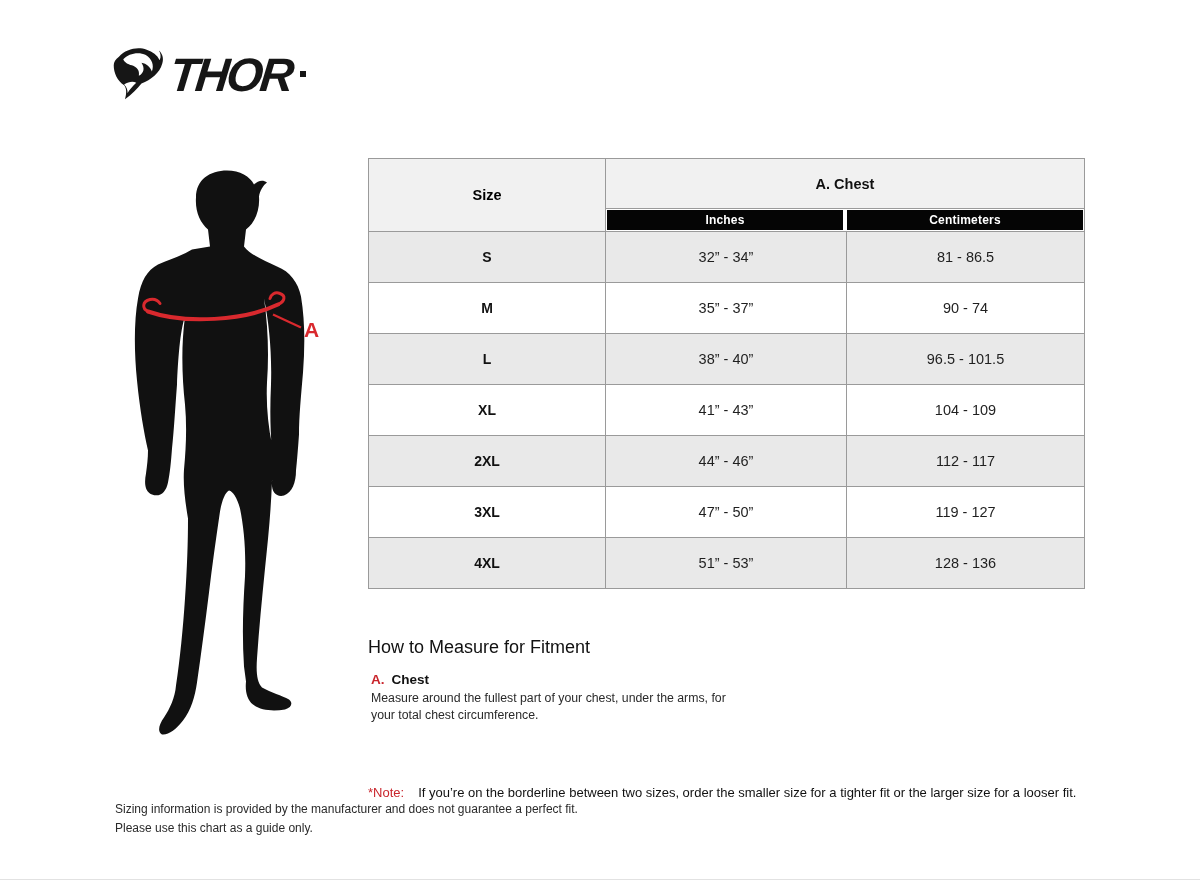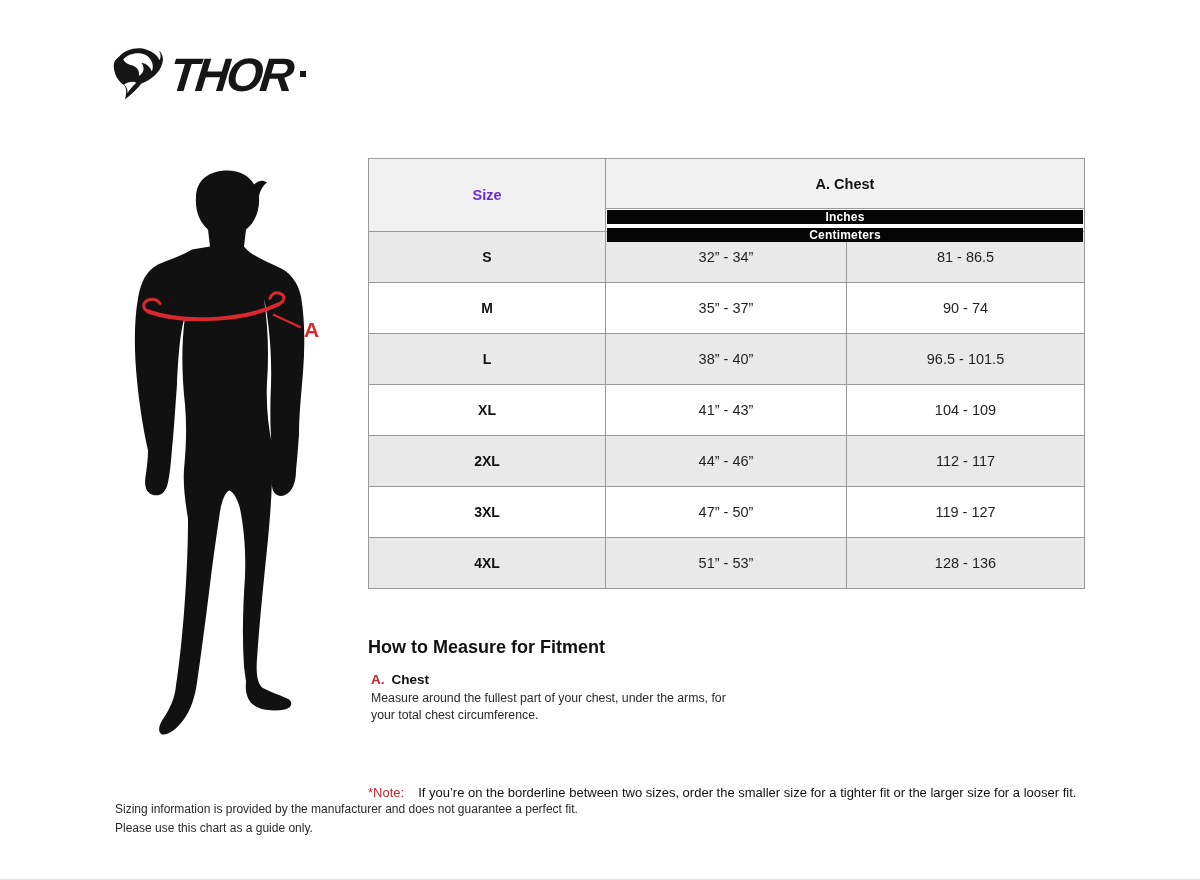--- a/index.html
+++ b/index.html
@@ -35,7 +35,7 @@
   table.size-table th, table.size-table td {
     border: 1px solid #9a9a9a; text-align: center; vertical-align: middle;
   }
-  th.h-size { background: #f1f1f1; font-size: 14.5px; font-weight: bold; color: #6d28d9; height: 72px; }
+  th.h-size { background: #f1f1f1; font-size: 14.5px; font-weight: bold; color: #000000; height: 72px; }
   th.h-group { background: #f1f1f1; font-size: 14.5px; font-weight: bold; color: #111; height: 50px; }
   th.h-units { height: 22px; padding: 0; background: #ffffff; }
   .bars { display: flex; gap: 4px; padding: 1px 1px; height: 22px; flex-direction: column; }

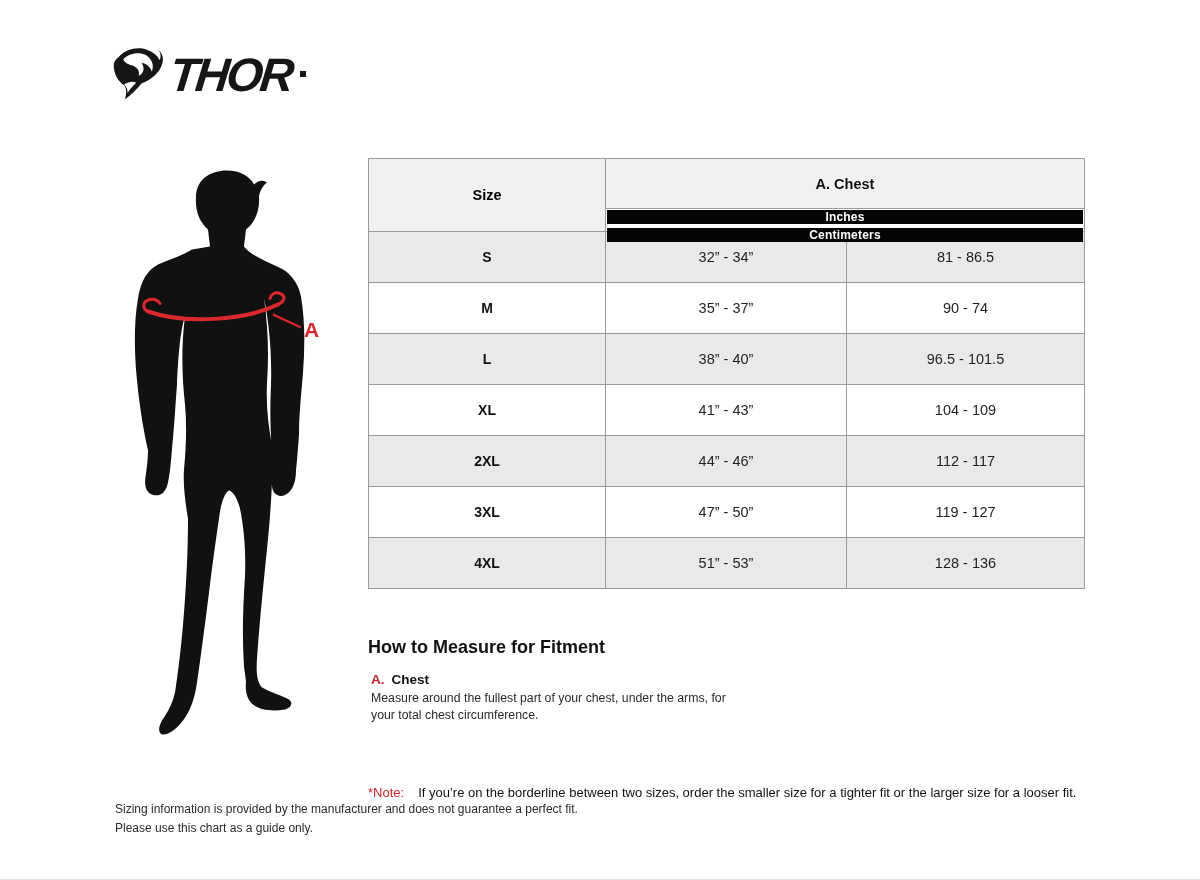--- a/index.html
+++ b/index.html
@@ -38,7 +38,7 @@
   th.h-size { background: #f1f1f1; font-size: 14.5px; font-weight: bold; color: #000000; height: 72px; }
   th.h-group { background: #f1f1f1; font-size: 14.5px; font-weight: bold; color: #111; height: 50px; }
   th.h-units { height: 22px; padding: 0; background: #ffffff; }
-  .bars { display: flex; gap: 4px; padding: 1px 1px; height: 22px; flex-direction: column; }
+  .bars { display: flex; gap: 4px; padding: 1px 1px; height: 22px; }
   .bar {
     flex: 1; background: #050505; color: #ffffff; font-size: 12px; font-weight: bold;
     display: flex; align-items: center; justify-content: center; letter-spacing: 0.2px;

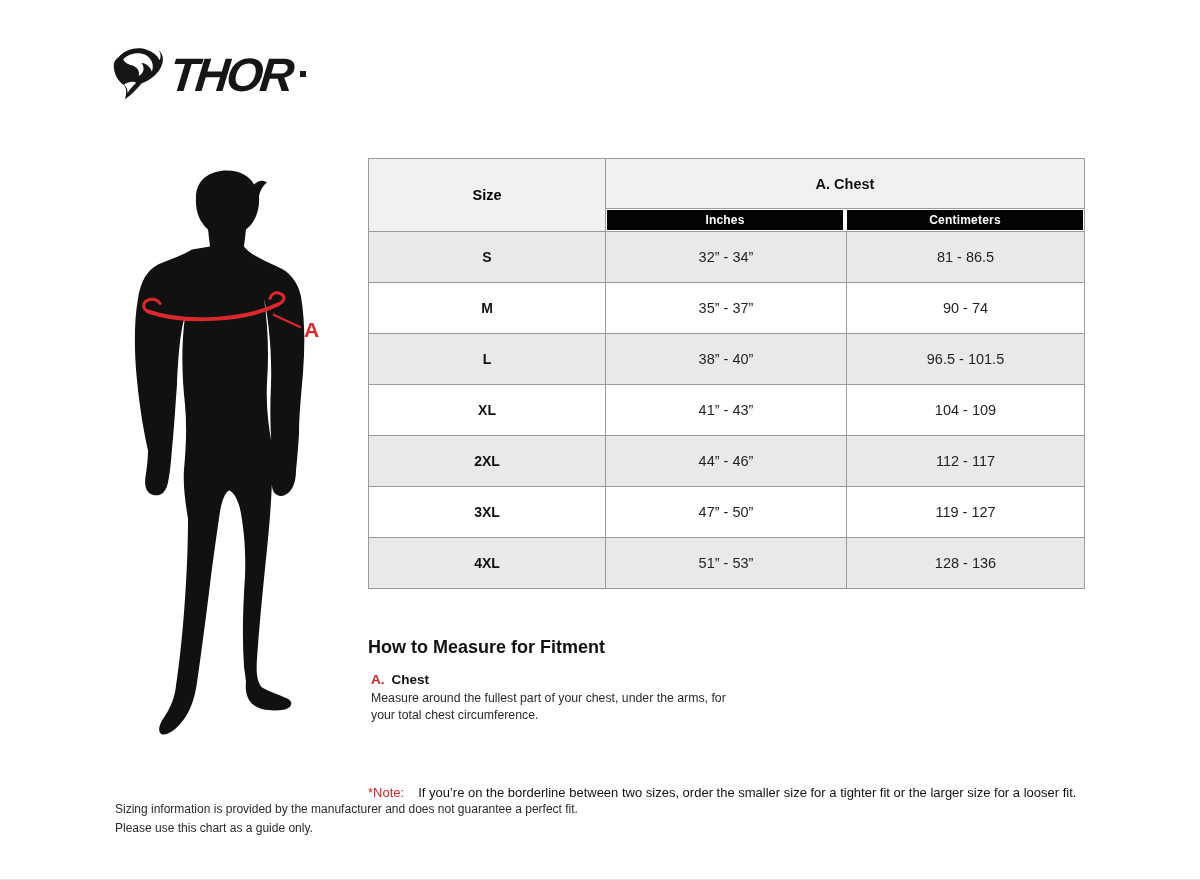--- a/index.html
+++ b/index.html
@@ -50,7 +50,7 @@
   tr.row.plain td { background: #ffffff; }
 
   
-  .measure-title { position: absolute; left: 368px; top: 637px; font-size: 18px; font-weight: bold; color: #111; }
+  .measure-title { position: absolute; left: 368px; top: 637px; font-size: 18px; font-weight: normal; color: #111; }
   .measure-item { position: absolute; left: 371px; top: 672px; width: 380px; }
   .measure-key { font-size: 13.5px; font-weight: bold; }
   .measure-key .key { color: var(--red); }

